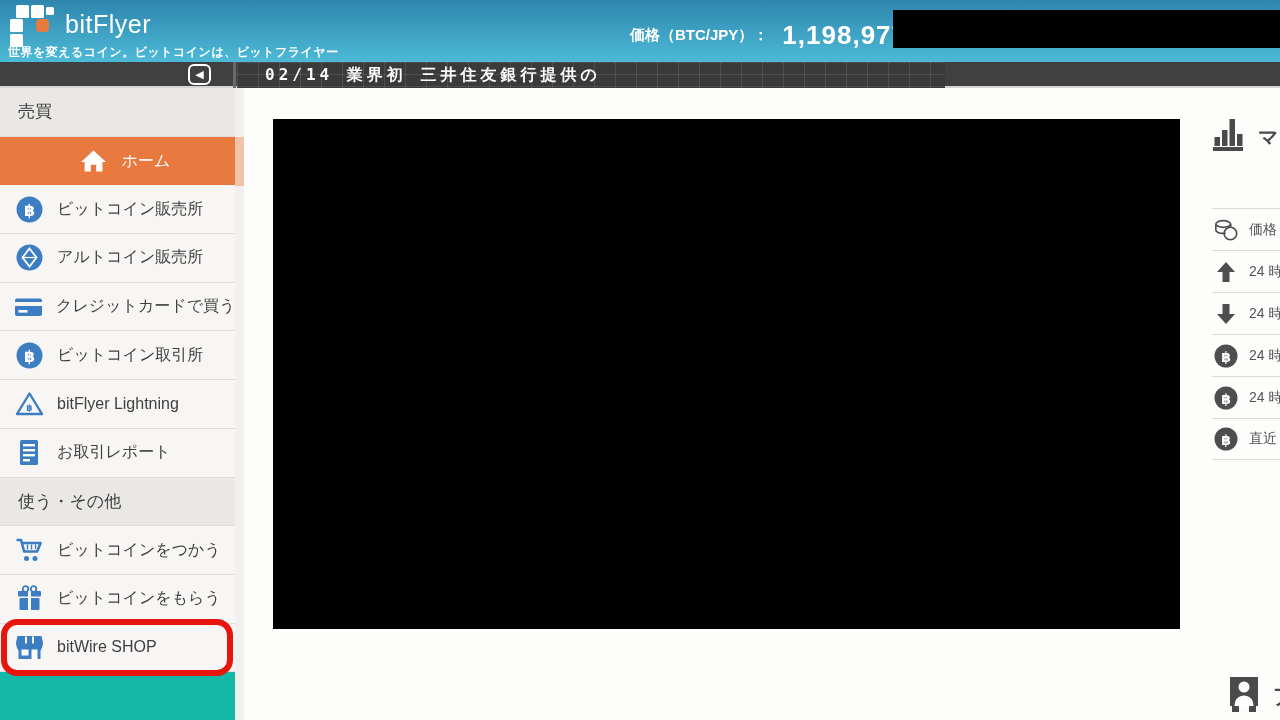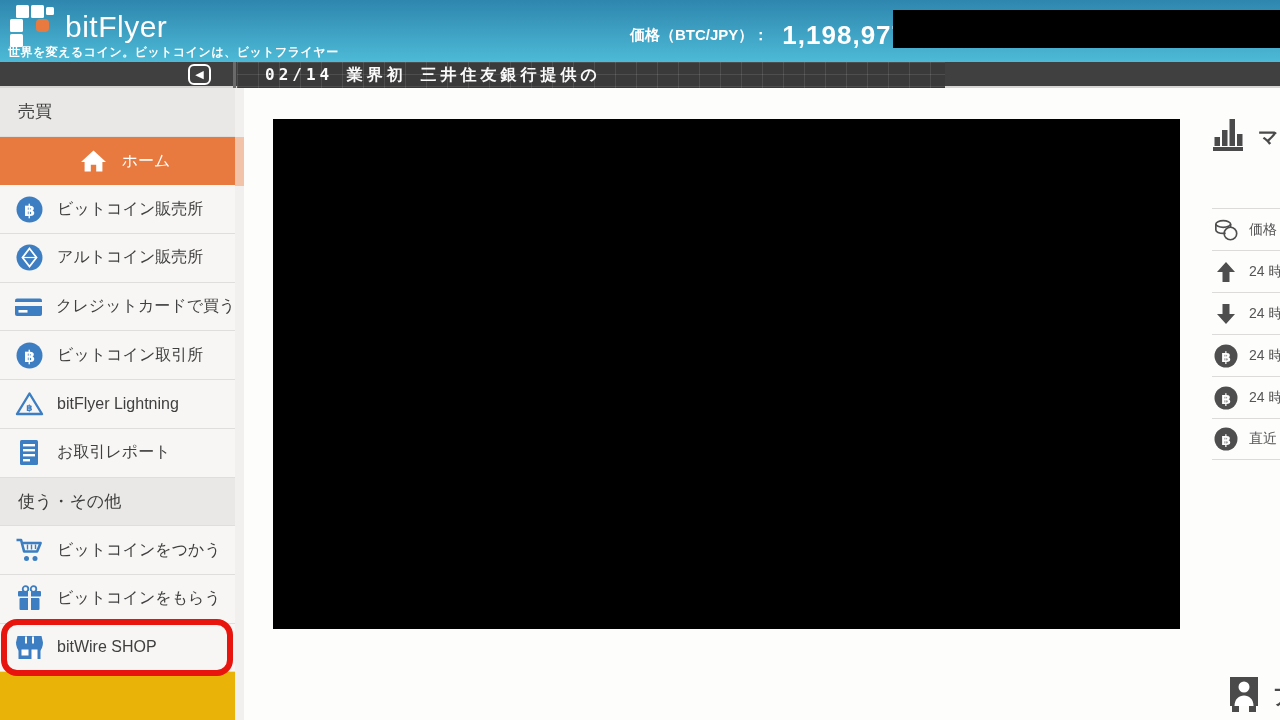--- a/index.html
+++ b/index.html
@@ -19,7 +19,7 @@
   .sq-b  { left:0;    top:30px; width:13px; height:13px; }
   .sq-o  { position:absolute; left:26px; top:15px; width:13px; height:13px;
            background:#e87a40; border-radius:4px; }
-  .brand-text { position:absolute; left:55px; top:6px; font-size:30px; color:#fff; letter-spacing:.5px; }
+  .brand-text { position:absolute; left:55px; top:6px; font-size:25px; color:#fff; letter-spacing:.5px; }
   .tagline { position:absolute; left:8px; top:44px; font-size:12px; font-weight:bold; color:#fff; letter-spacing:.5px; }
   .price-wrap { position:absolute; left:630px; top:0; height:70px; display:flex; align-items:center; color:#fff; }
   .price-label { font-size:15px; font-weight:bold; }

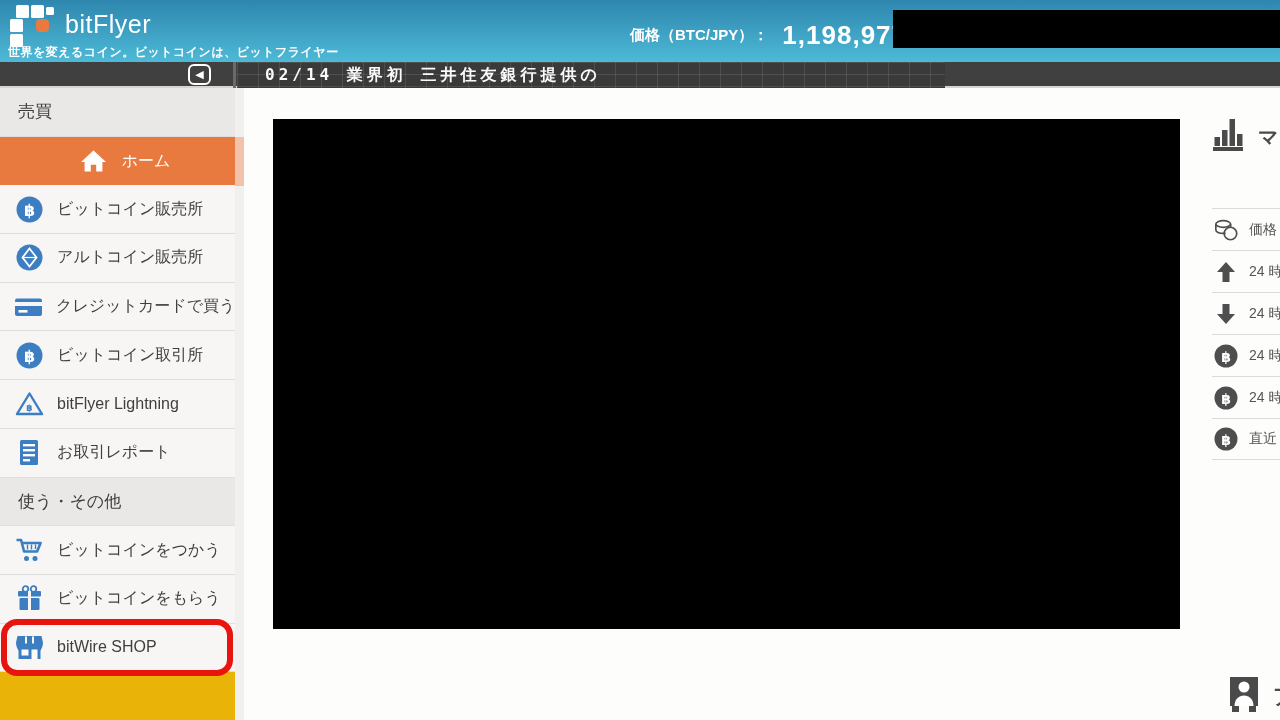--- a/index.html
+++ b/index.html
@@ -43,7 +43,7 @@
       letter-spacing:4px; color:#fafafa; white-space:nowrap; }
 
   
-  .sidebar { position:absolute; left:0; top:88px; width:235px; height:632px; background:#eab308; }
+  .sidebar { position:absolute; left:0; top:88px; width:235px; height:632px; background:#14b8a6; }
   .sb-row { height:48.7px; border-bottom:1px solid #dfdedc; display:flex; align-items:center; }
   .sb-header { background:#e9e8e6; padding-left:18px; font-size:17px; color:#3c3c3c; }
   .sb-item { background:#f7f6f4; cursor:pointer; }

